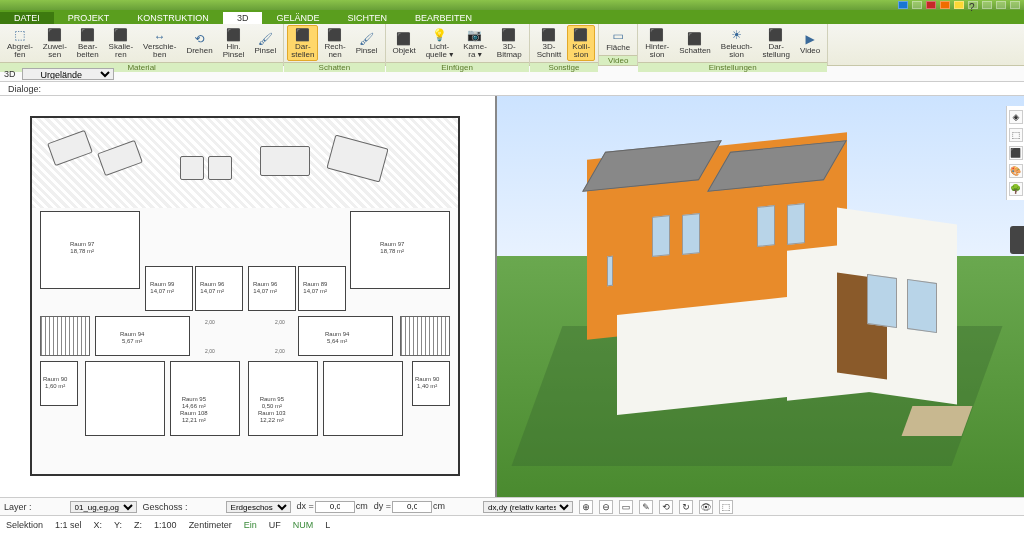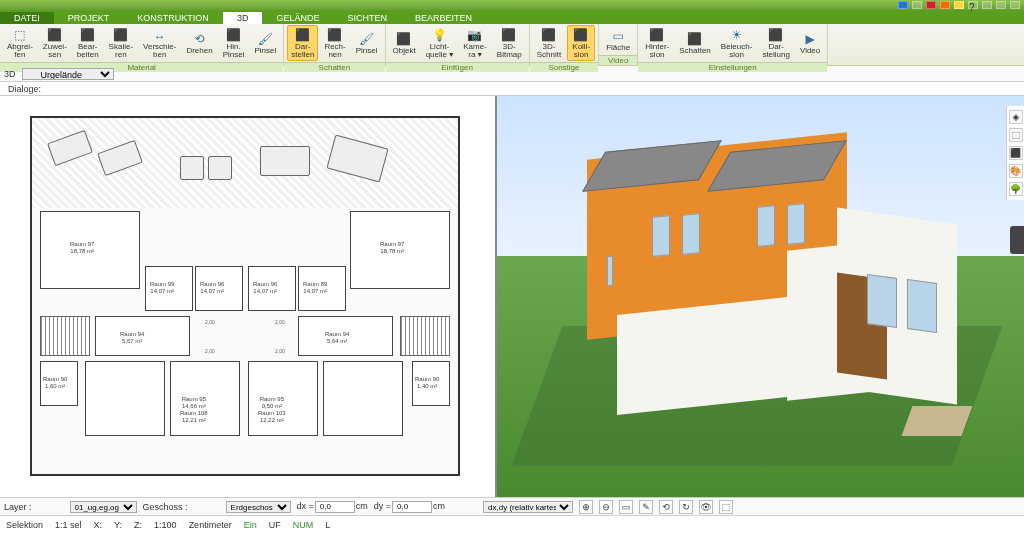--- a/index.html
+++ b/index.html
@@ -60,7 +60,7 @@
 
 .bottombar { height: 18px; border-top: 1px solid #ccc; display: flex; align-items: center; padding: 0 4px; gap: 6px; font-size: 9px; background: #fafafa; }
 .bottombar .field { display: flex; align-items: flex-start; gap: 1px; }
-.bottombar input { width: 40px; height: 12px; font-size: 8px; border: 1px solid #aaa; padding: 0 4px; }
+.bottombar input { width: 40px; height: 12px; font-size: 8px; border: 1px solid #aaa; padding: 0 14px; }
 .bottombar select { height: 12px; font-size: 8px; border: 1px solid #aaa; margin-left: 32px; }
 .bottombar .toolbtn { width: 14px; height: 14px; border: 1px solid #bbb; background: #fff; display: flex; align-items: center; justify-content: center; font-size: 9px; cursor: pointer; }
 

